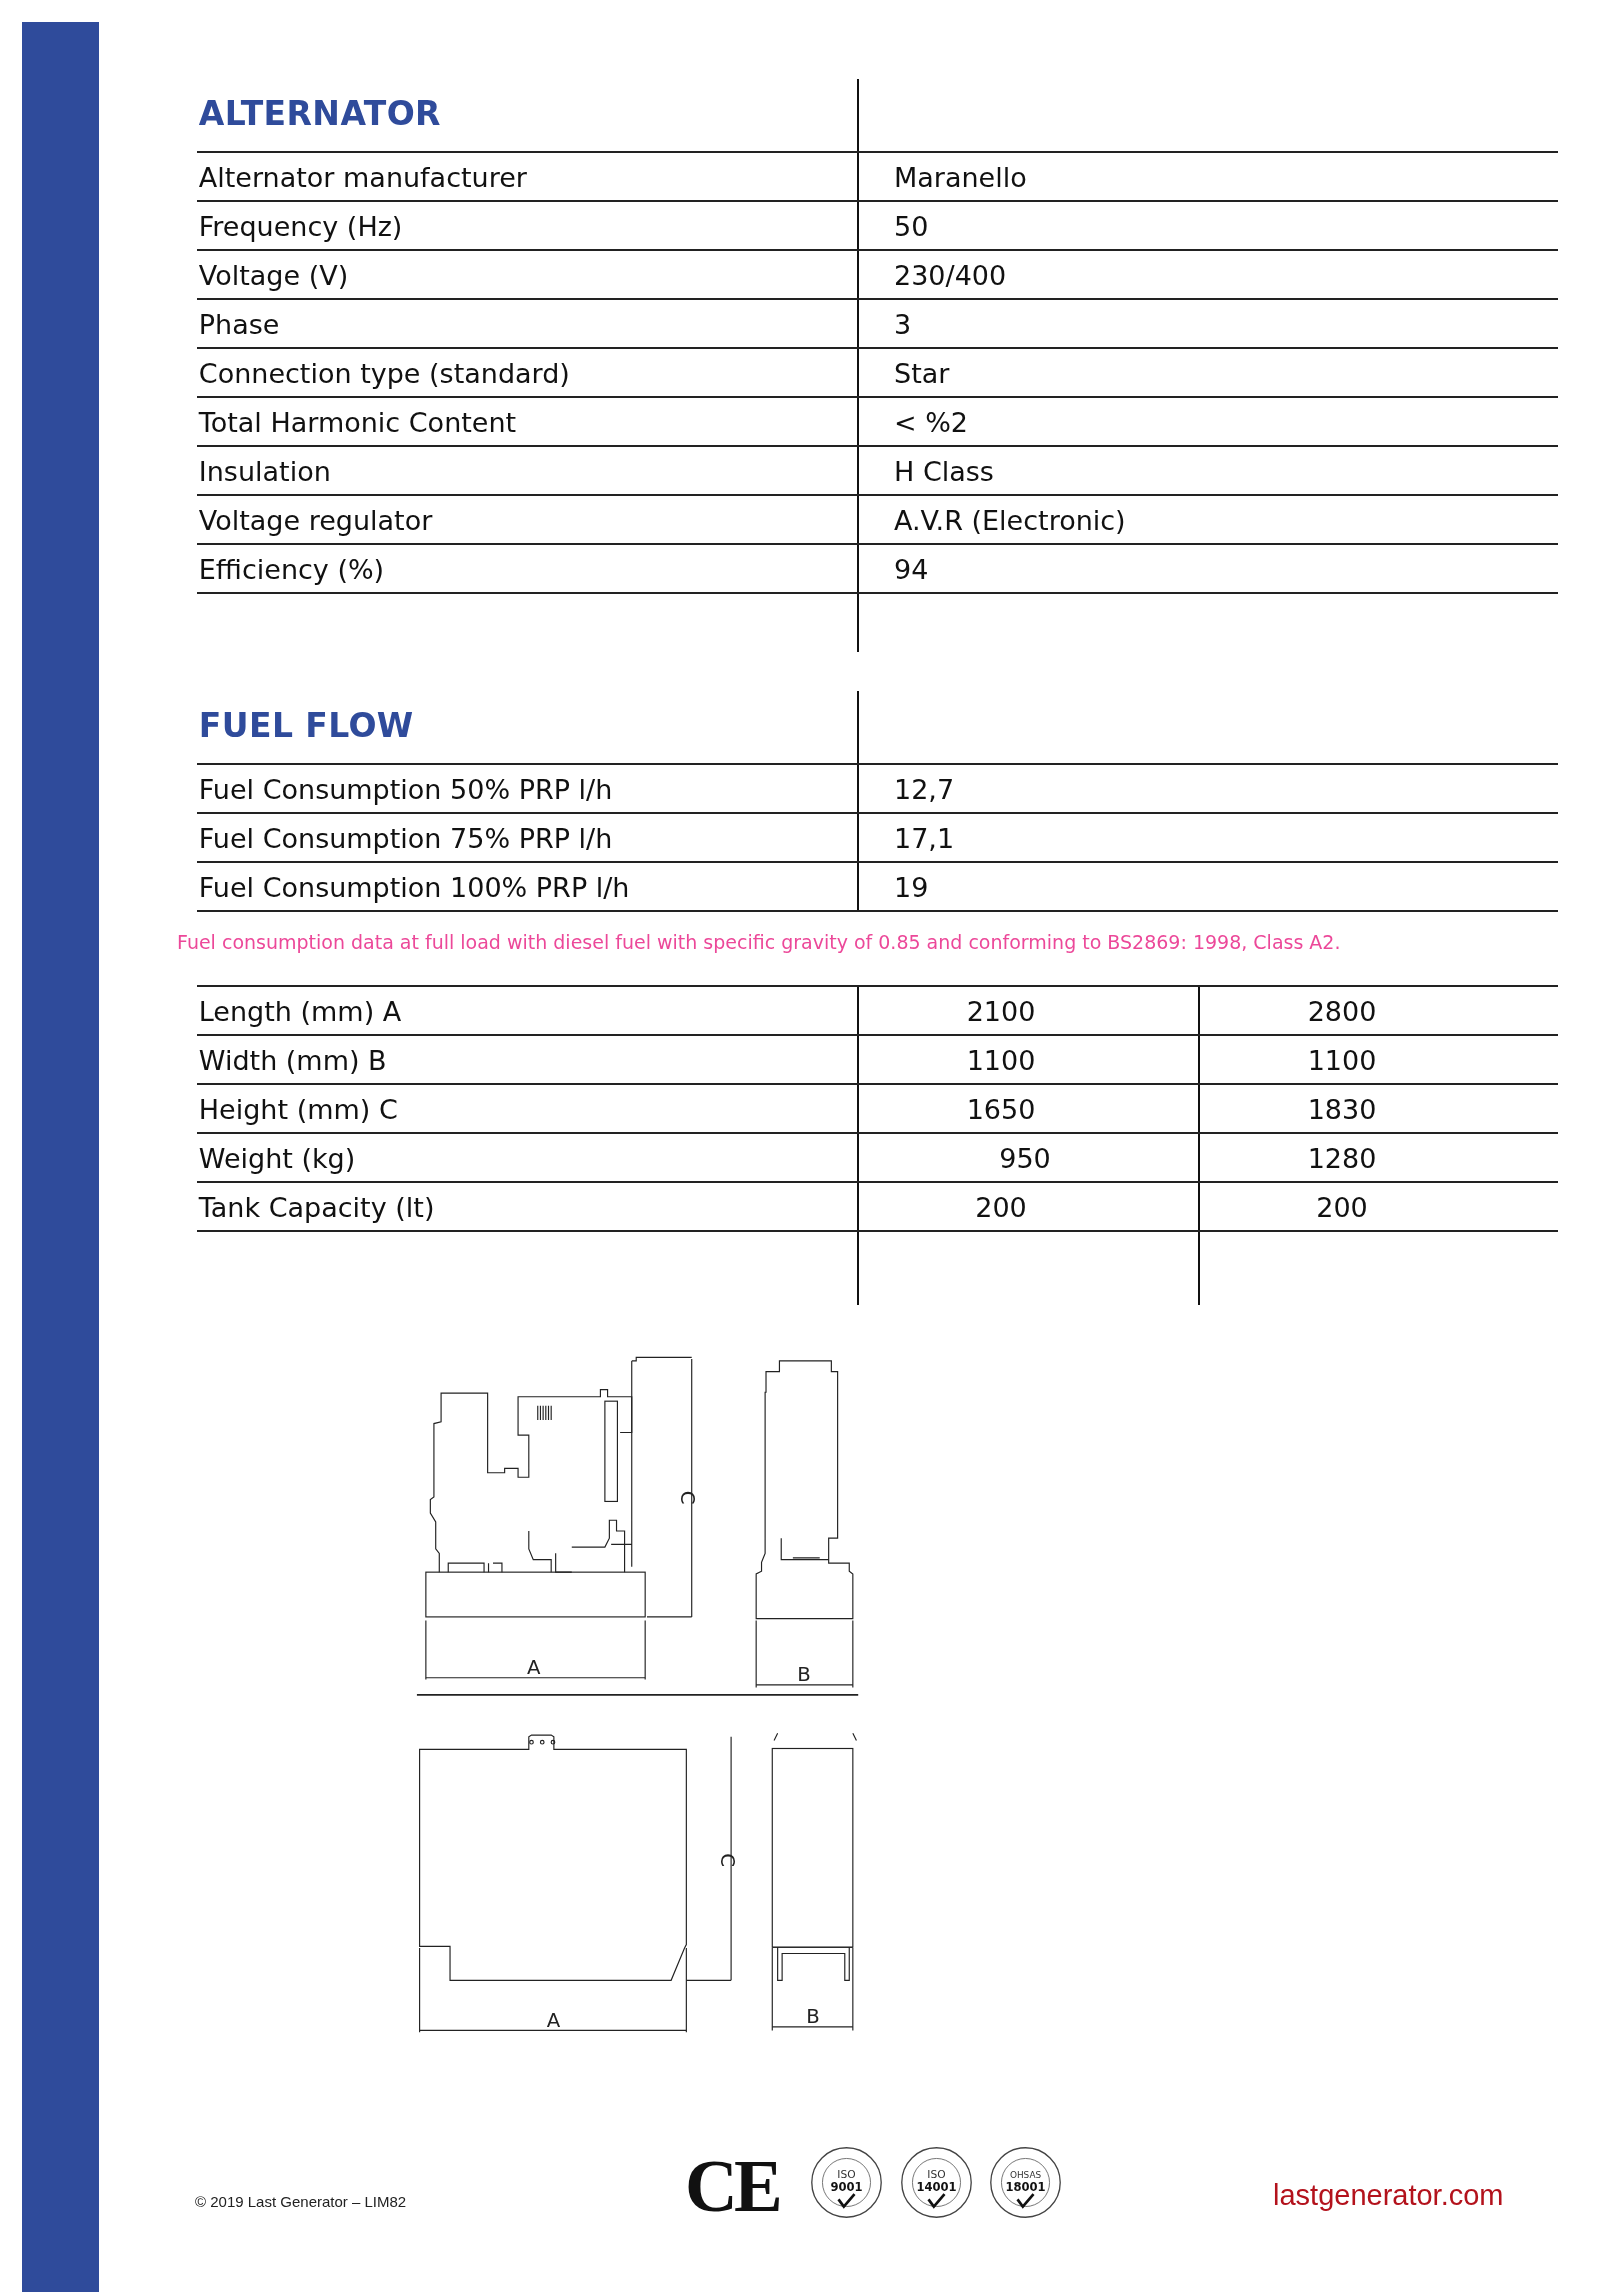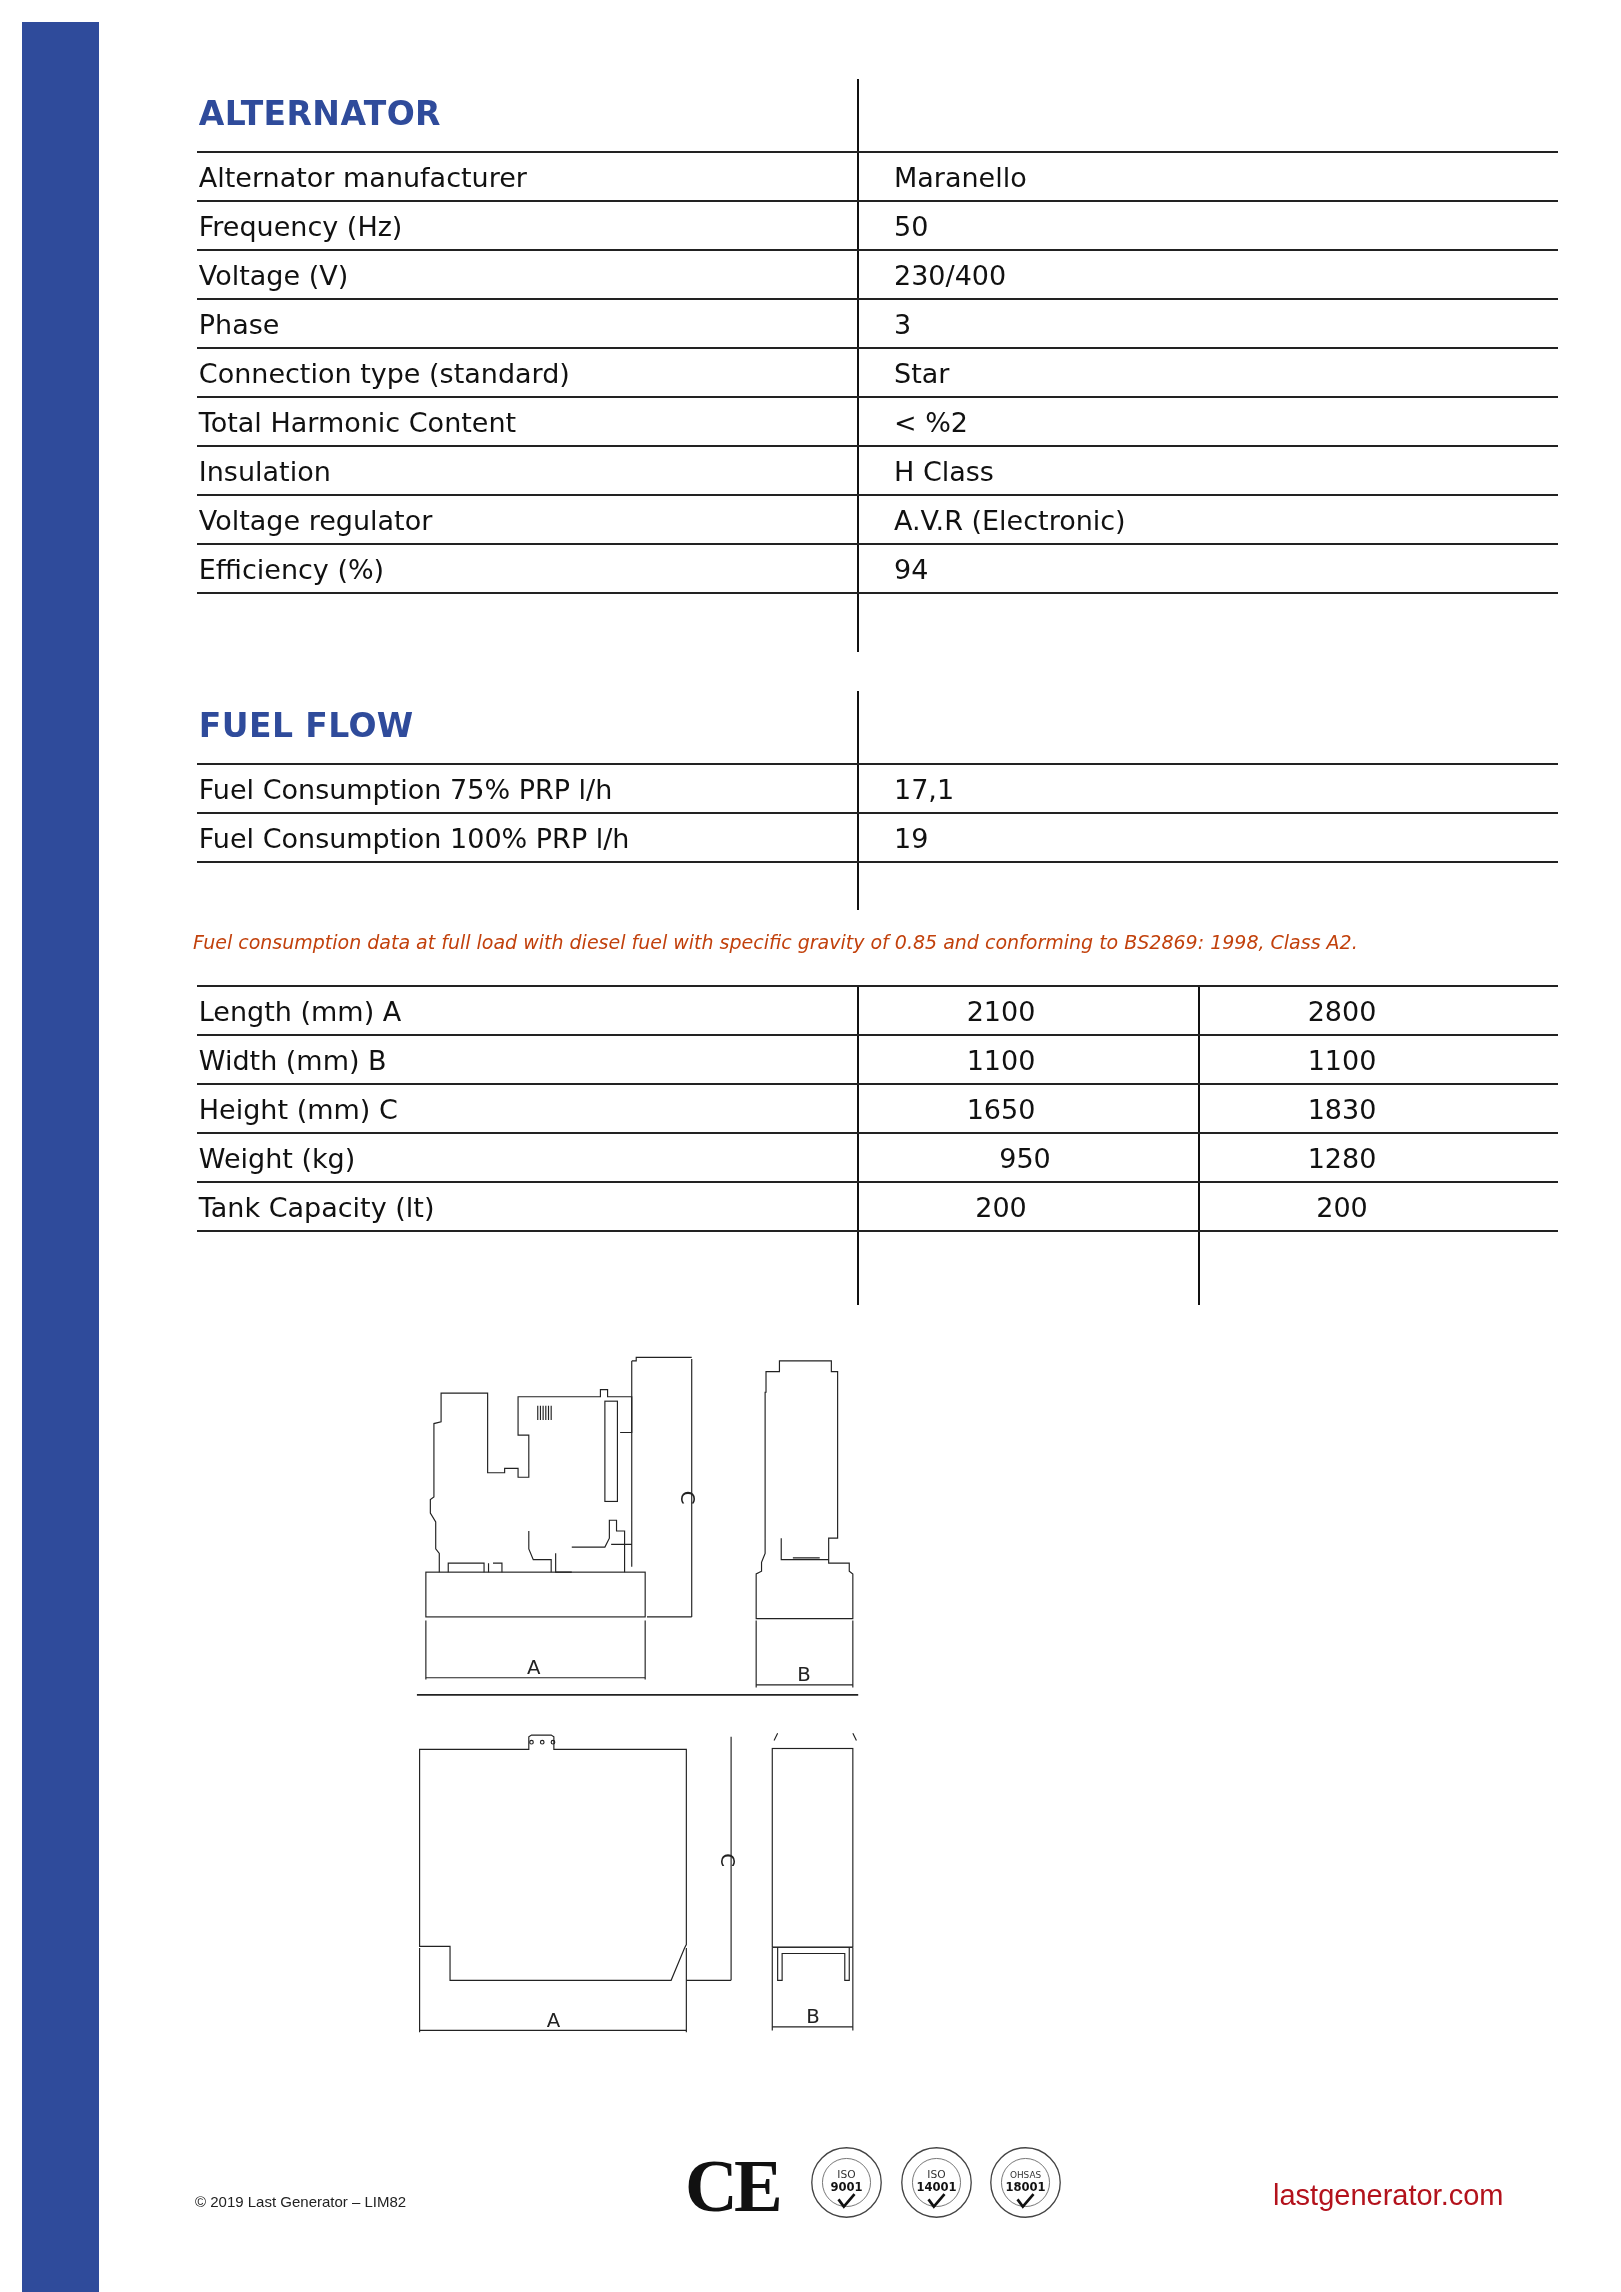--- a/index.html
+++ b/index.html
@@ -85,6 +85,10 @@
   </div>
   <div class="vline" style="left:660px; height:219px;"></div>
   <div id="fuel-rows">
+      <div class="row">
+        <div class="cell-label">Fuel Consumption 50% PRP  l/h</div>
+        <div class="cell-value">12,7</div>
+      </div>
       <div class="row">
         <div class="cell-label">Fuel Consumption 75% PRP  l/h</div>
         <div class="cell-value">17,1</div>

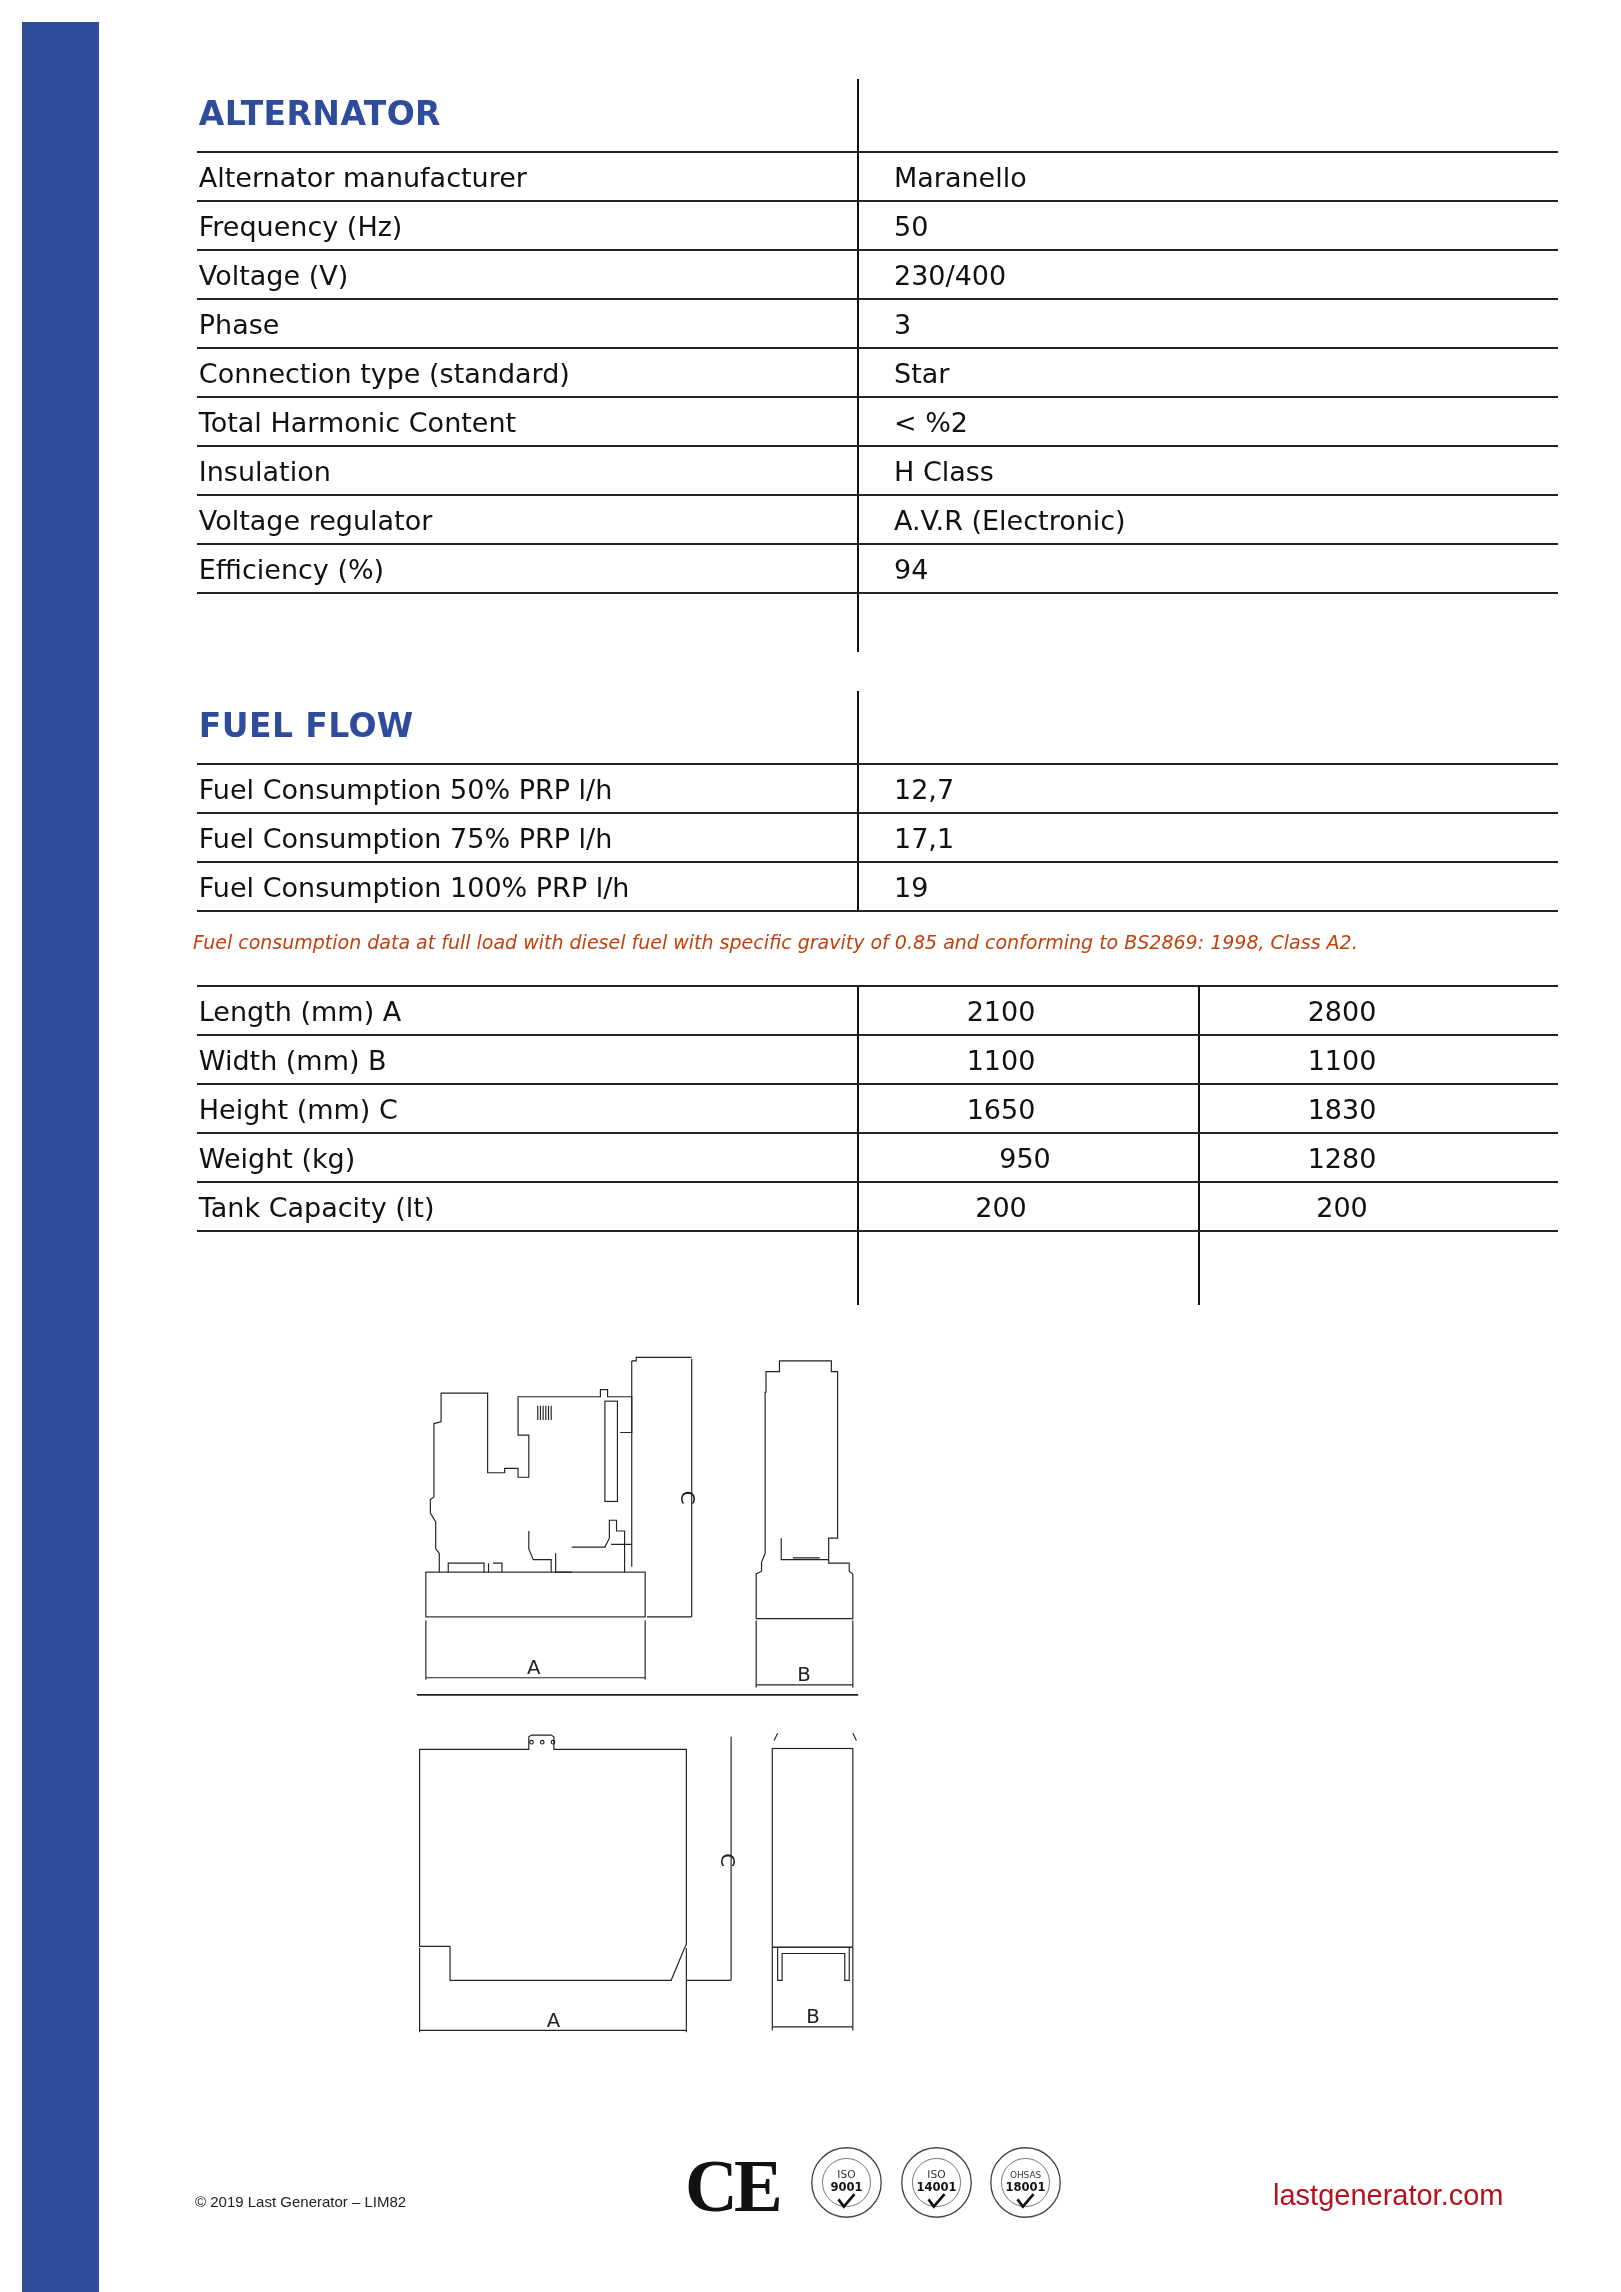--- a/index.html
+++ b/index.html
@@ -17,7 +17,7 @@
   .cell-label { position: absolute; left: 1.8px; top: 9px; font-size: 27px; white-space: nowrap; }
   .cell-value { position: absolute; left: 697px; top: 9px; font-size: 27px; white-space: nowrap; }
 
-  .note { position: absolute; left: 193px; top: 931px; font-size: 19px; color: #c2410c; white-space: nowrap; font-style: italic; }
+  .note { position: absolute; left: 177px; top: 931px; font-size: 19px; color: #ec4899; white-space: nowrap; }
 
   .dim-col { position: absolute; width: 288px; text-align: center; font-size: 27px; top: 9px; }
   .dim-head { position: absolute; width: 340px; text-align: center; font-weight: bold; font-size: 21.5px; }

